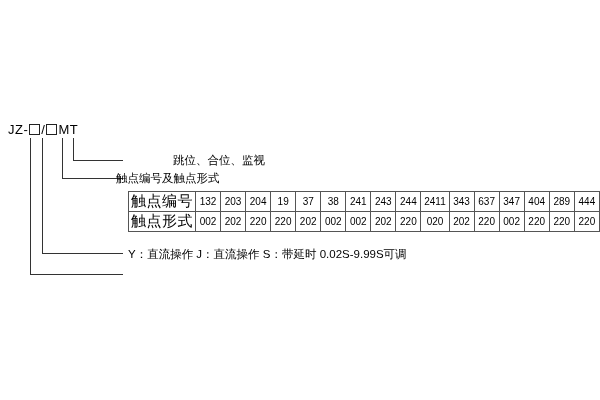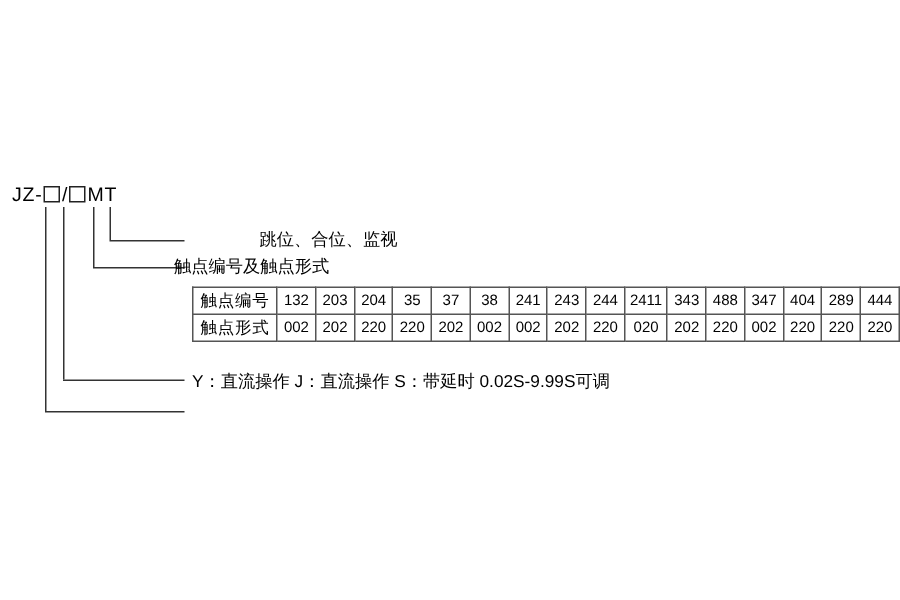--- a/index.html
+++ b/index.html
@@ -82,7 +82,7 @@
   }
   table.spec td.hdr {
     width: 58px;
-    font-size: 11px;
+    font-size: 15px;
     letter-spacing: 0.5px;
     margin-top: 40px;
   }

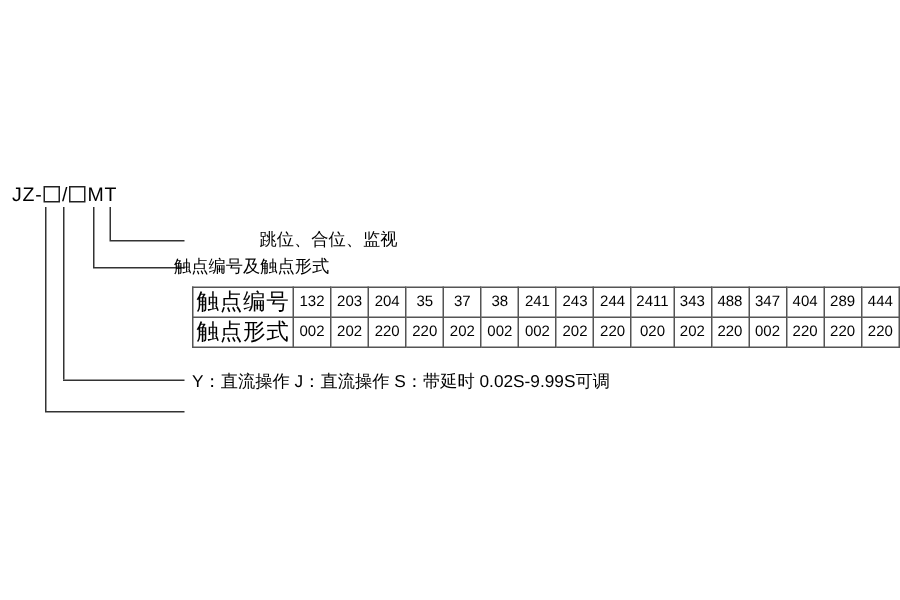--- a/index.html
+++ b/index.html
@@ -141,7 +141,7 @@
           <td class="val">132</td>
           <td class="val">203</td>
           <td class="val">204</td>
-          <td class="val">35</td>
+          <td class="val">19</td>
           <td class="val">37</td>
           <td class="val">38</td>
           <td class="val">241</td>

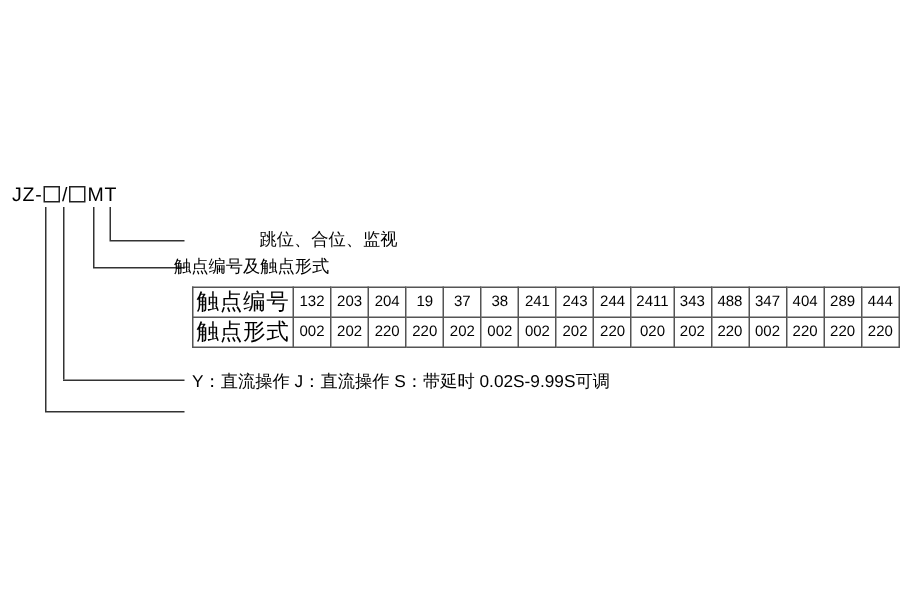--- a/index.html
+++ b/index.html
@@ -149,7 +149,7 @@
           <td class="val">244</td>
           <td class="val">2411</td>
           <td class="val">343</td>
-          <td class="val">488</td>
+          <td class="val">637</td>
           <td class="val">347</td>
           <td class="val">404</td>
           <td class="val">289</td>

